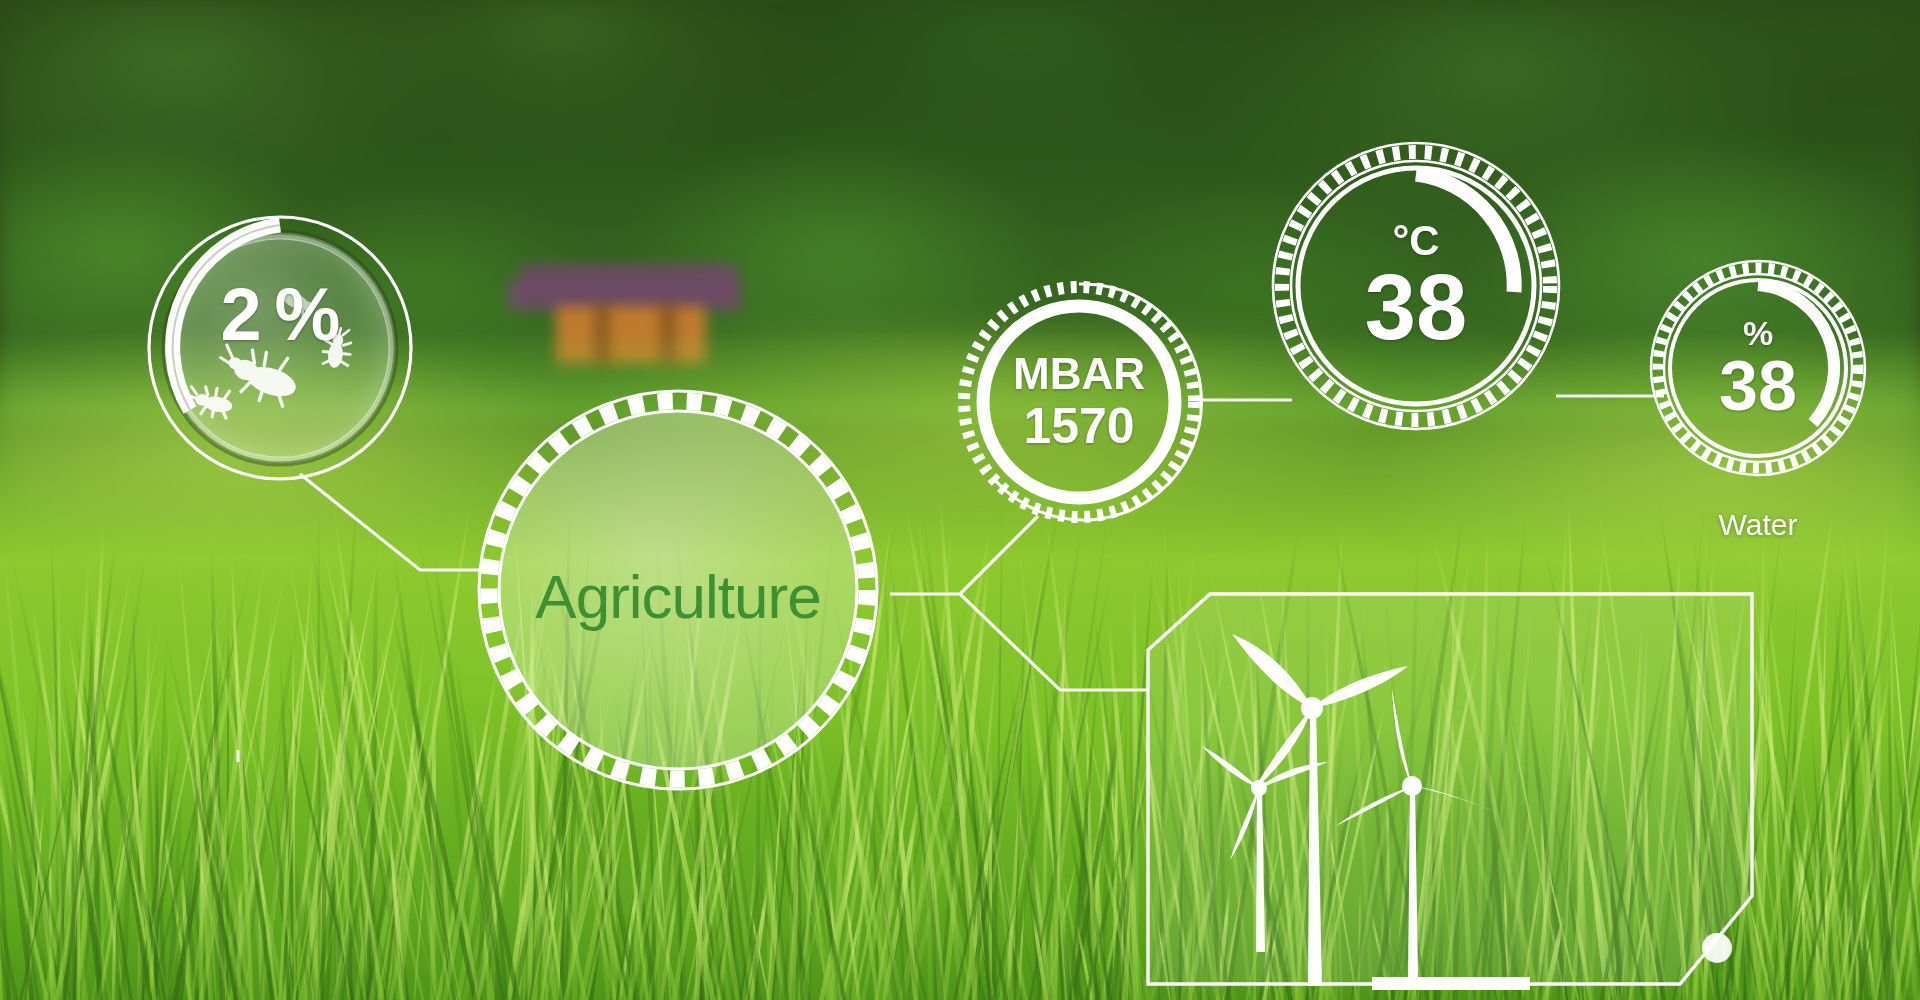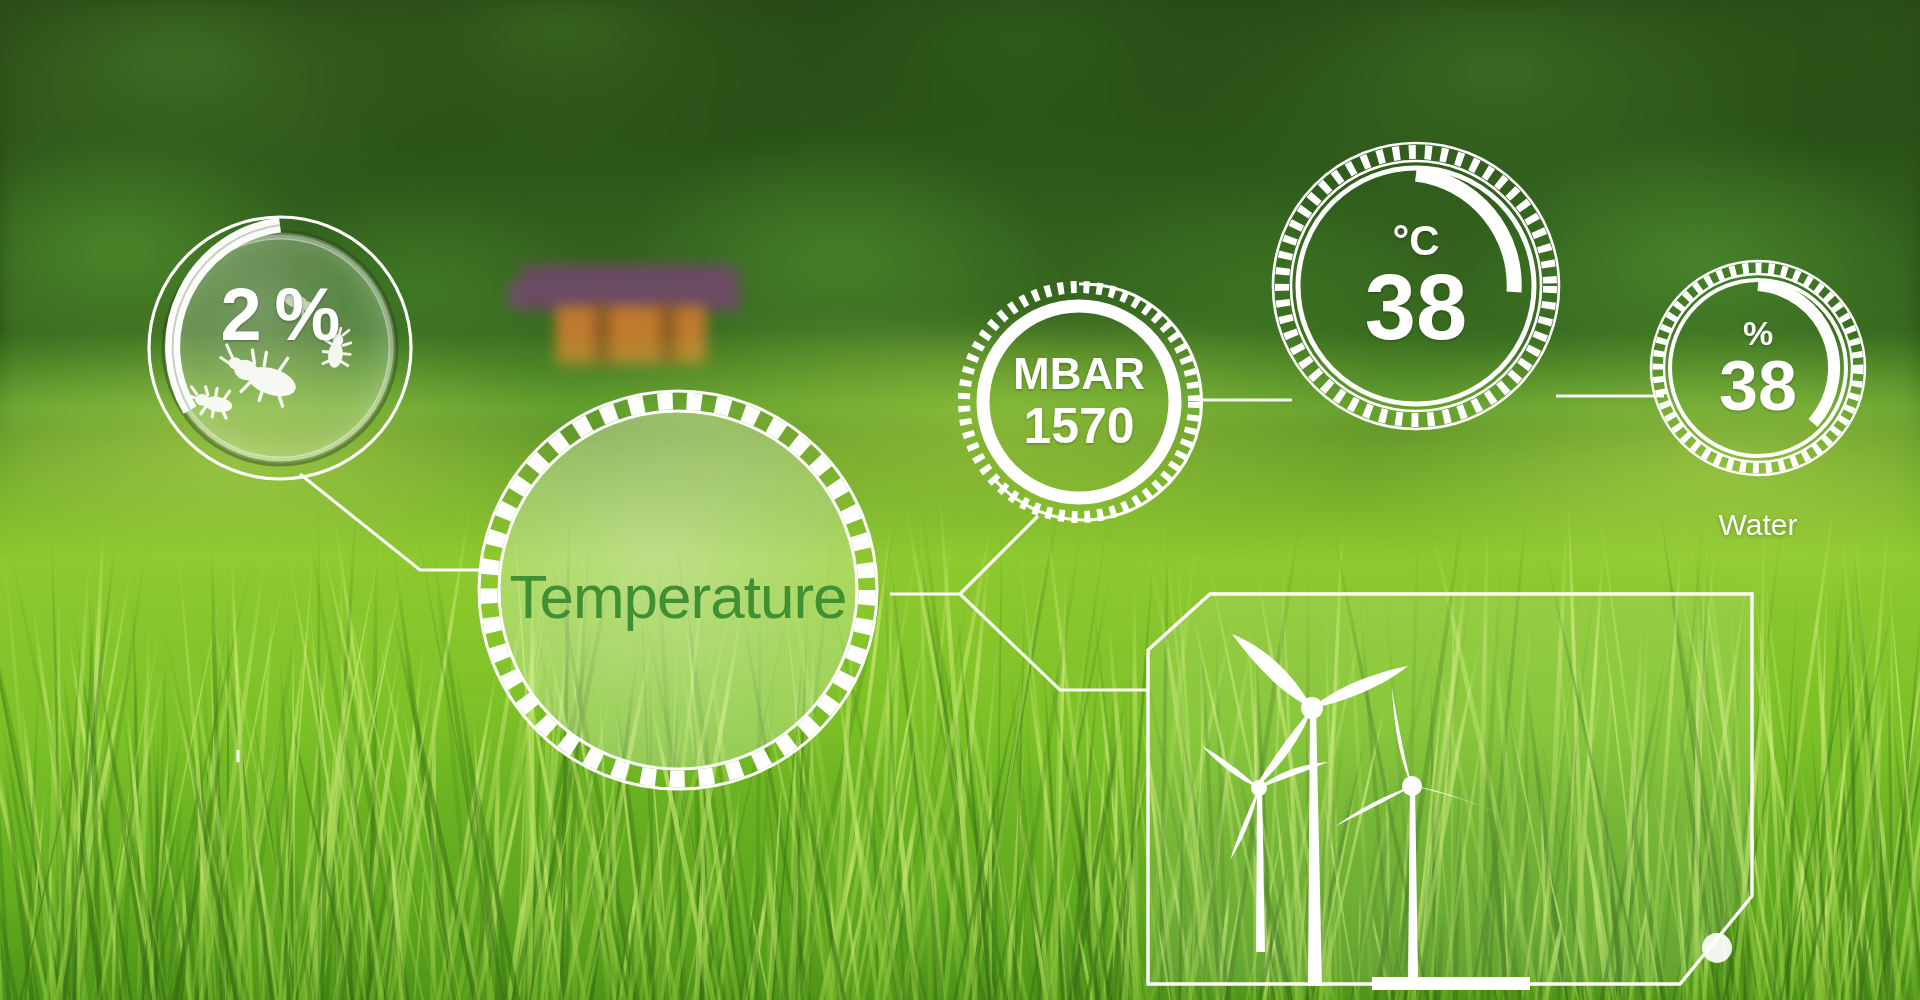--- a/index.html
+++ b/index.html
@@ -1069,7 +1069,7 @@
       <circle cx="212" cy="212" r="179" fill="none" stroke="#ffffff" stroke-width="3"></circle>
     </svg>
     <div class="txt">
-      <div class="t2">Temperature</div>
+      <div class="t2">Agriculture</div>
     </div>
   </div>
 

